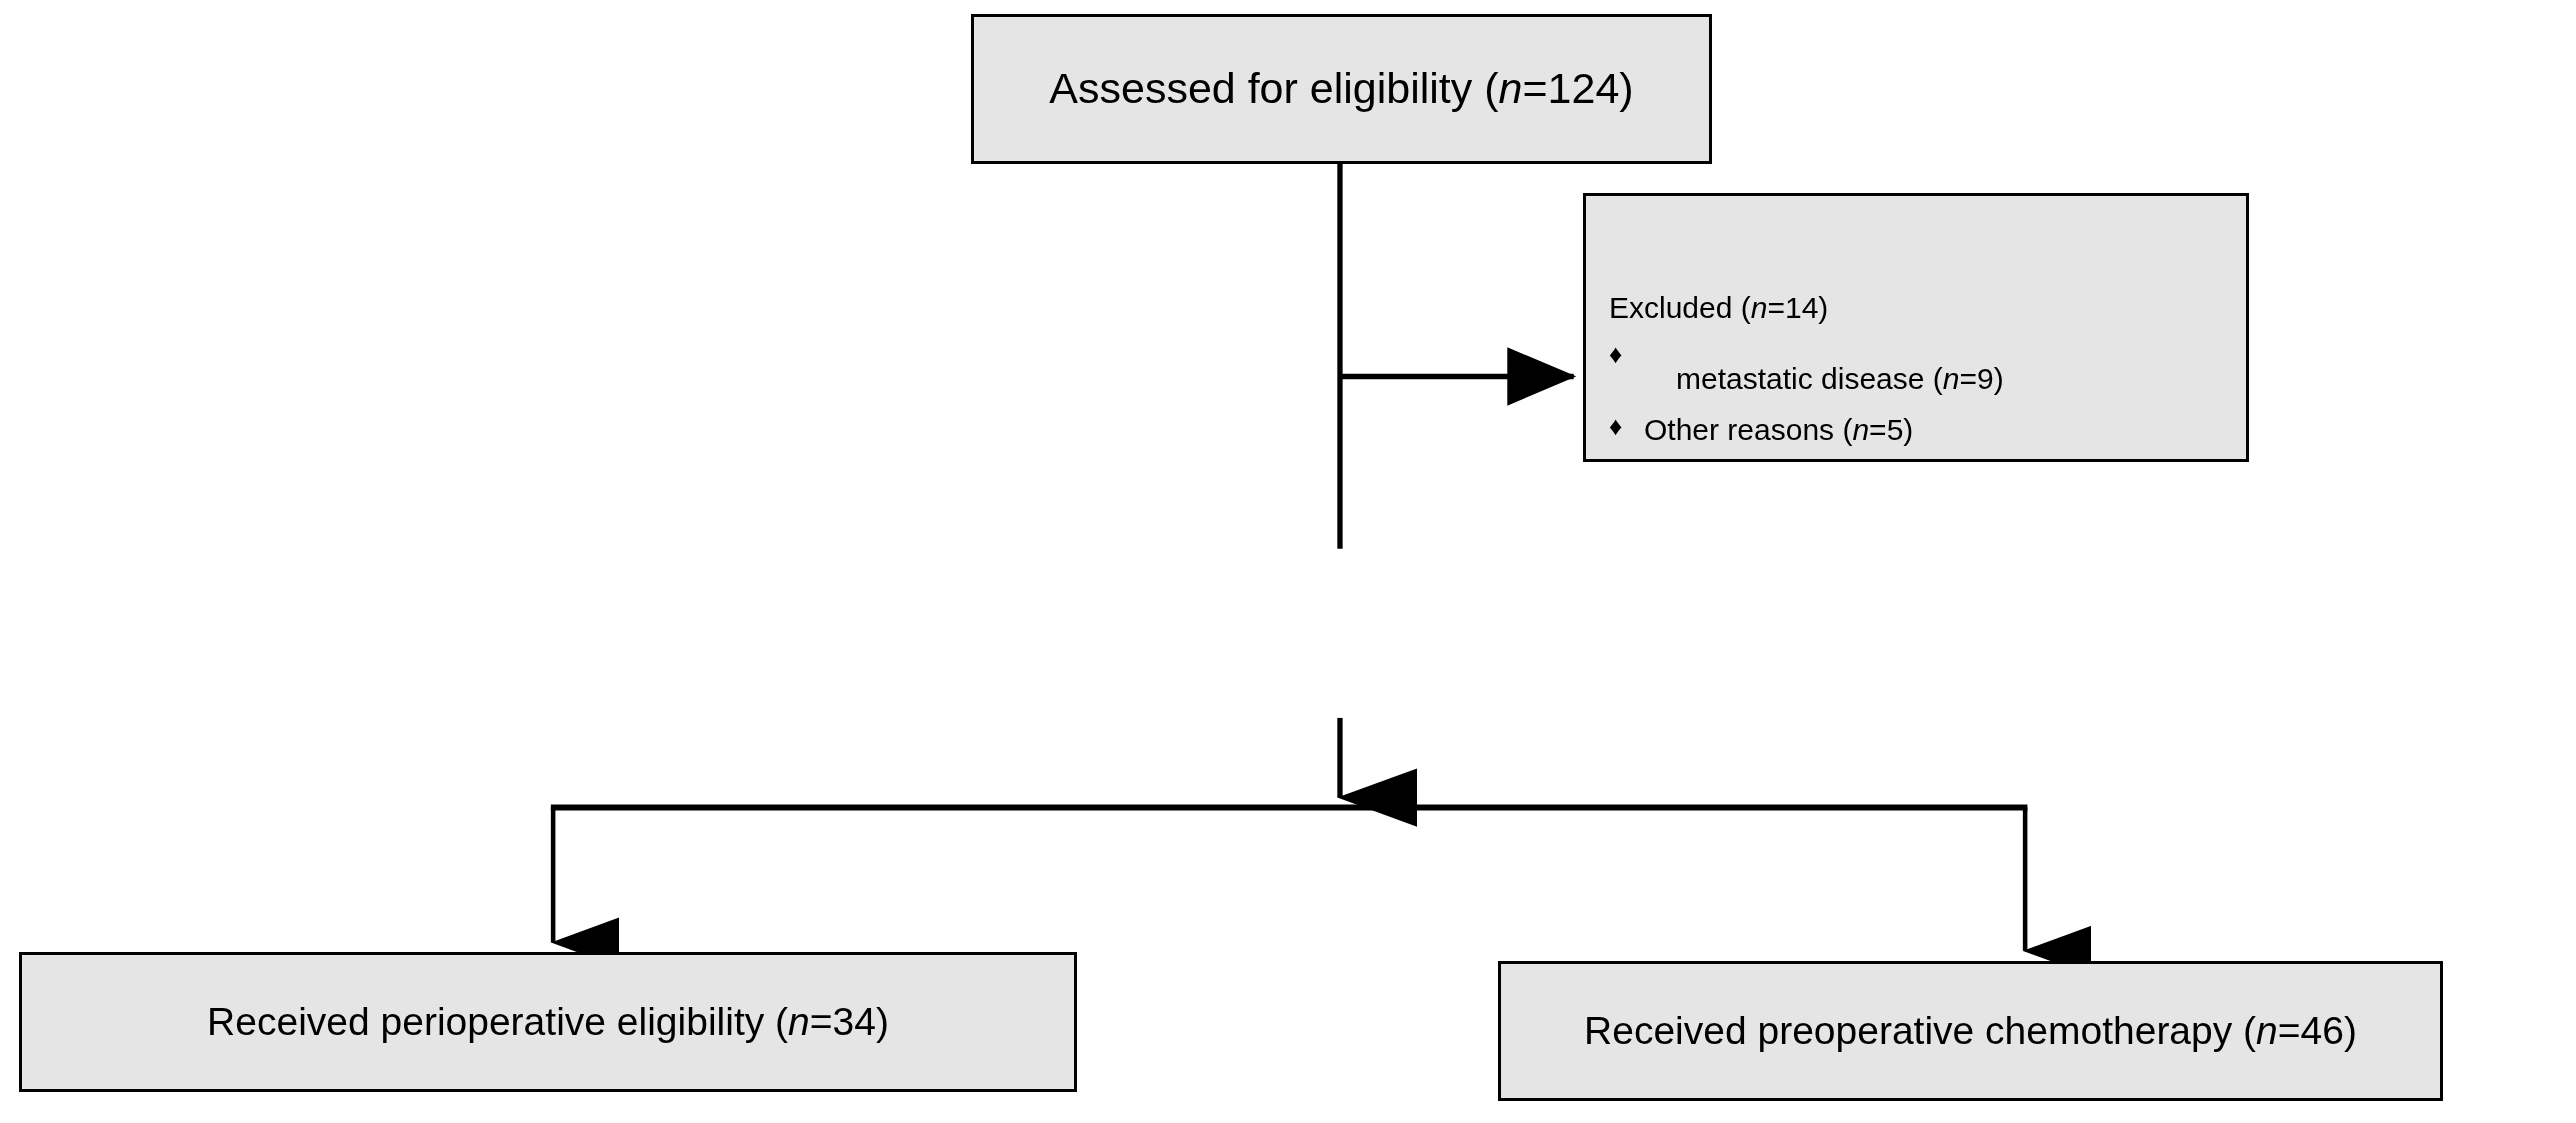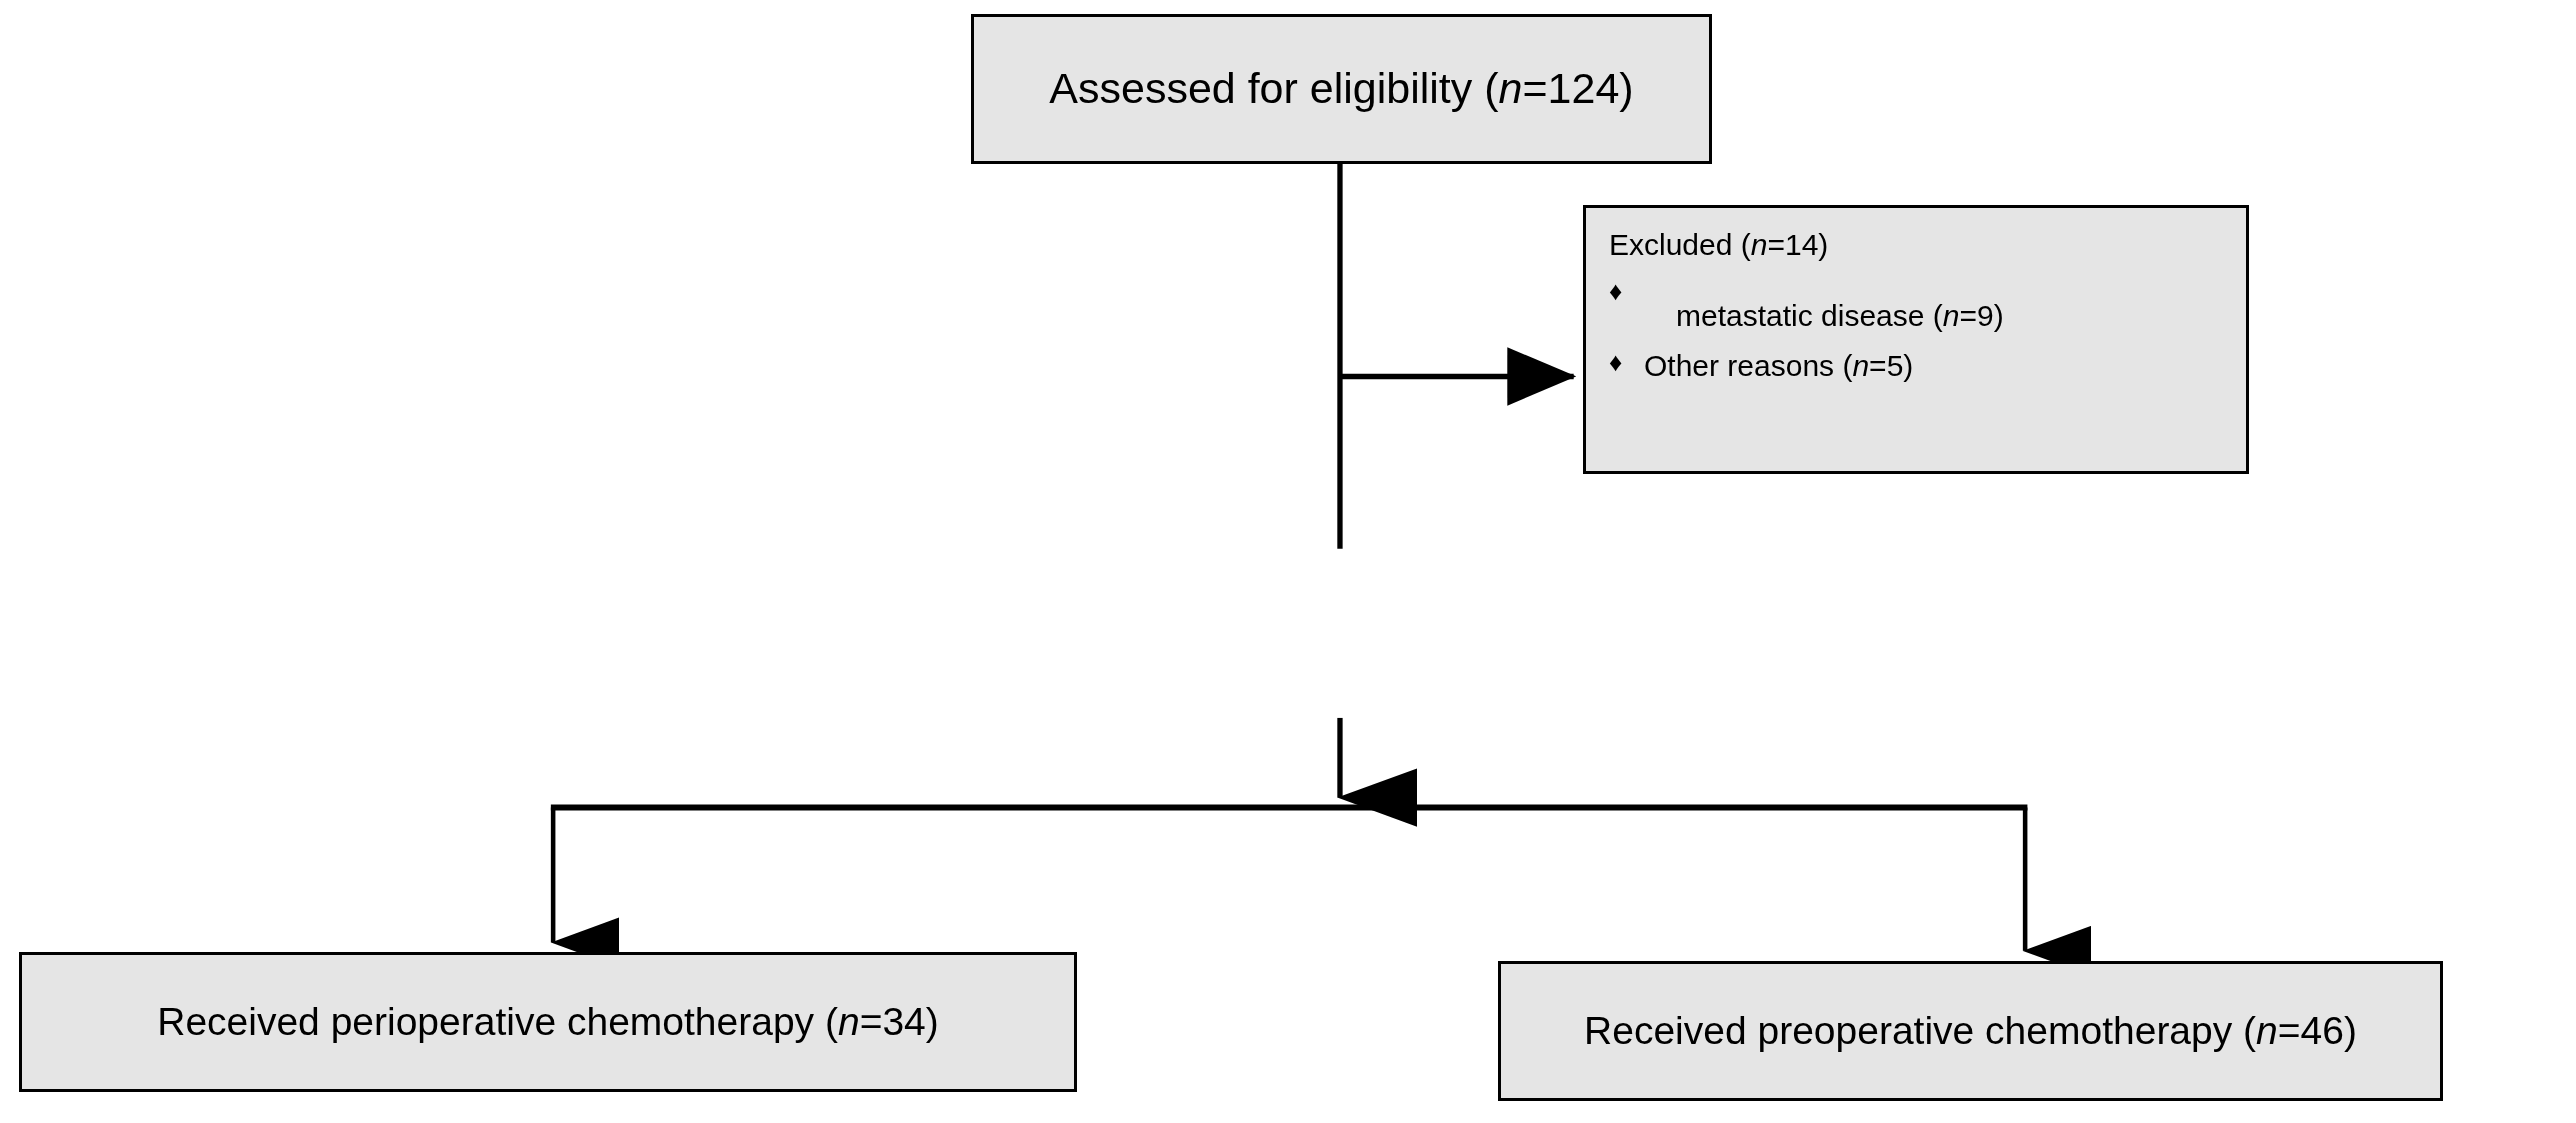--- a/index.html
+++ b/index.html
@@ -49,10 +49,10 @@
     font-size: 43px;
   }
   #node-excluded {
-    left: 1583px;  top: 205px;
+    left: 1583px;  top: 193px;
     width: 666px;  height: 269px;
     font-size: 30px;
-    align-items: flex-start;
+    align-items: flex-end;
     justify-content: flex-start;
   }
   #node-received-pre {

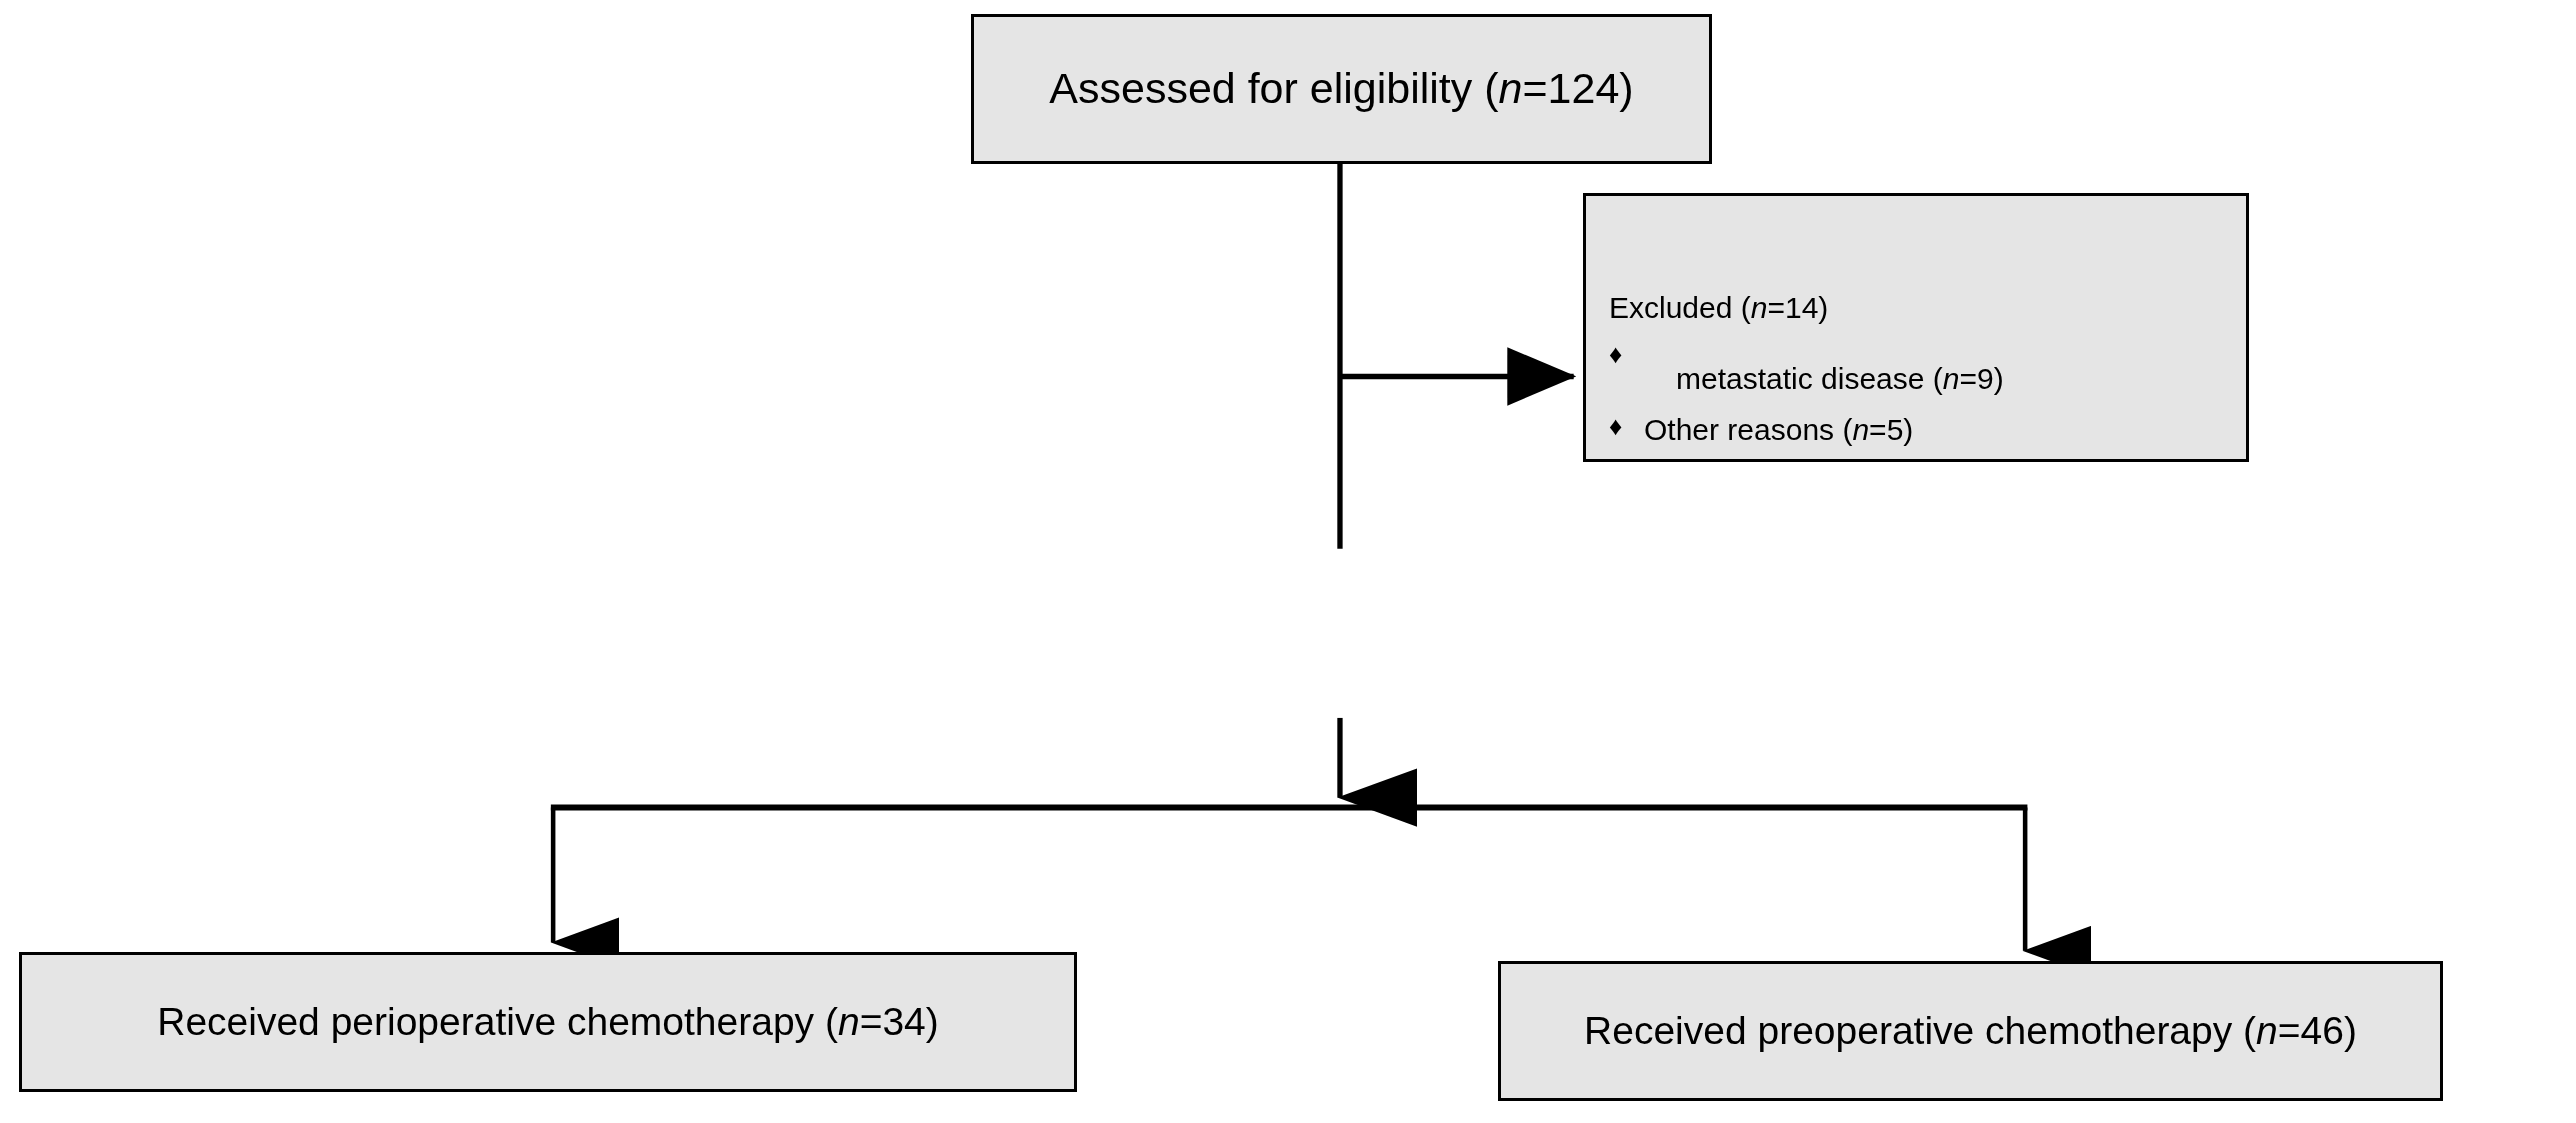--- a/index.html
+++ b/index.html
@@ -160,7 +160,7 @@
 
 
   <div class="node" id="node-perioperative">
-    <span class="txt"><span>Received perioperative chemotherapy (</span><i class="ital">n</i><span>=34)</span></span>
+    <span class="txt"><span>Received perioperative eligibility (</span><i class="ital">n</i><span>=34)</span></span>
   </div>
 
   <div class="node" id="node-preoperative">

